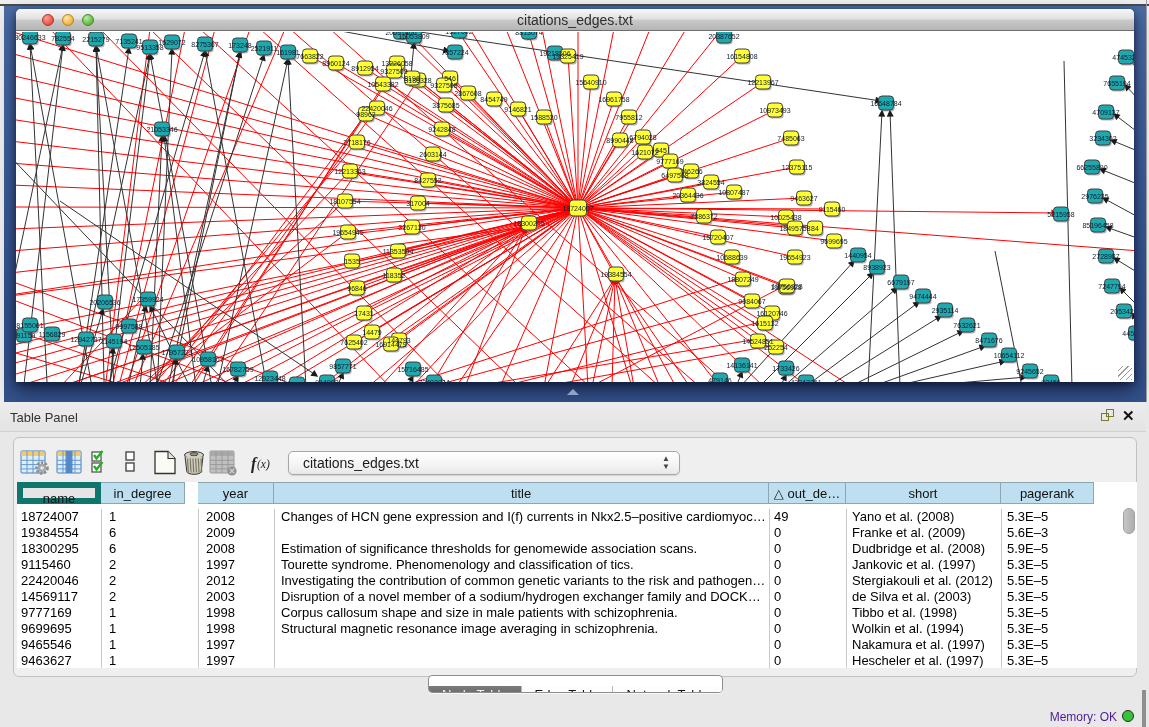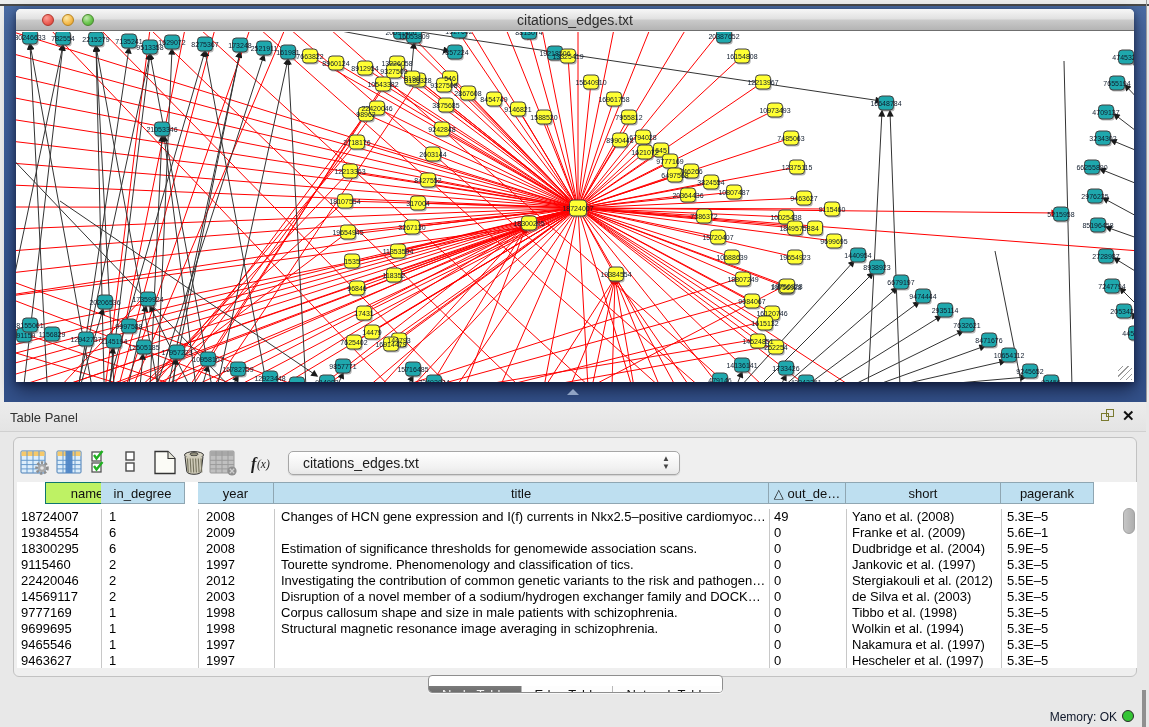--- a/index.html
+++ b/index.html
@@ -44,7 +44,7 @@
 .tbl { position:absolute; left:3px; top:44px; width:1120px; height:186px; background:#ffffff; overflow:hidden;}
 .th { position:absolute; top:0px; height:22px; font-size:13px; color:#111; text-align:center; line-height:22px;
   background:#bedff0; border:1px solid #8fa6b2; border-left:none; }
-.th.first { background:#bef264; border:1px solid #0f766e;margin-left:28px; }
+.th.first { background:#e5e5e5; border:6px solid #0f766e; }
 .row { position:absolute; left:0; width:1120px; height:16px; font-size:13px; color:#000; }
 .row span { position:absolute; top:0px; white-space:nowrap; }
 .vline { position:absolute; top:27px; width:1px; height:159px; background:#c8c8c8; }

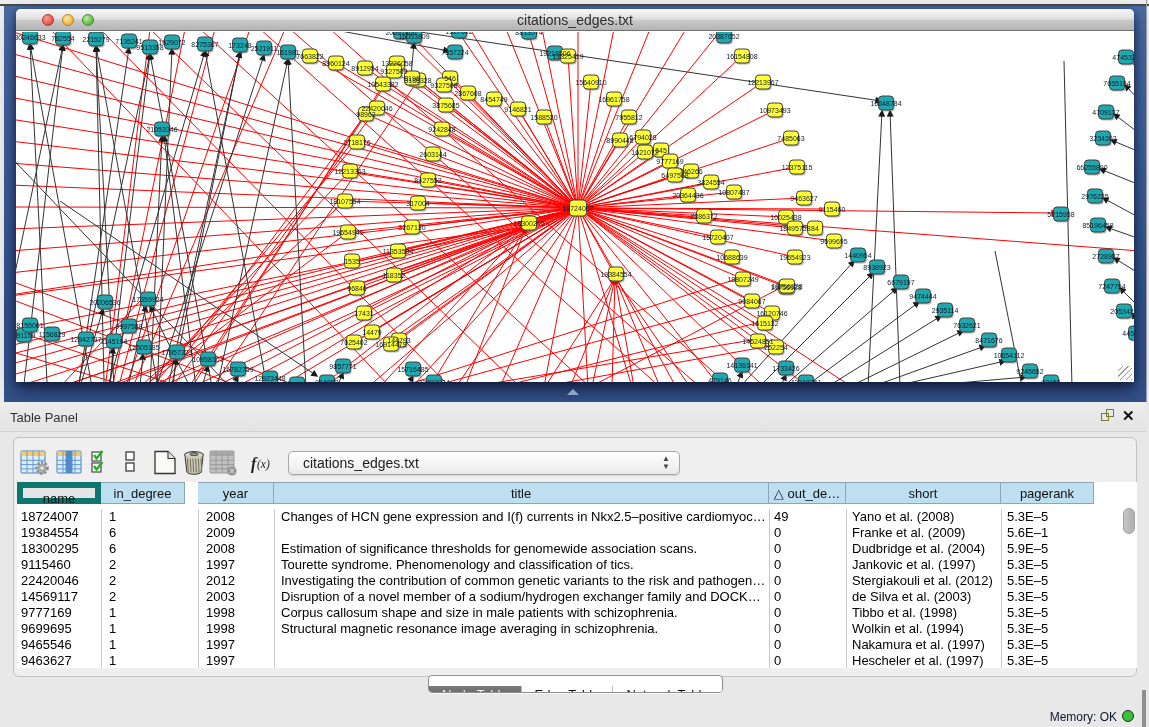--- a/index.html
+++ b/index.html
@@ -838,7 +838,7 @@
             <span style="left:189px">2009</span>
             <span style="left:757px">0</span>
             <span style="left:835px">Franke et al. (2009)</span>
-            <span style="left:990px">5.6E–1</span>
+            <span style="left:990px">5.6E–3</span>
           </div>
 <div class="row" style="top:59px">
             <span style="left:4px">18300295</span>

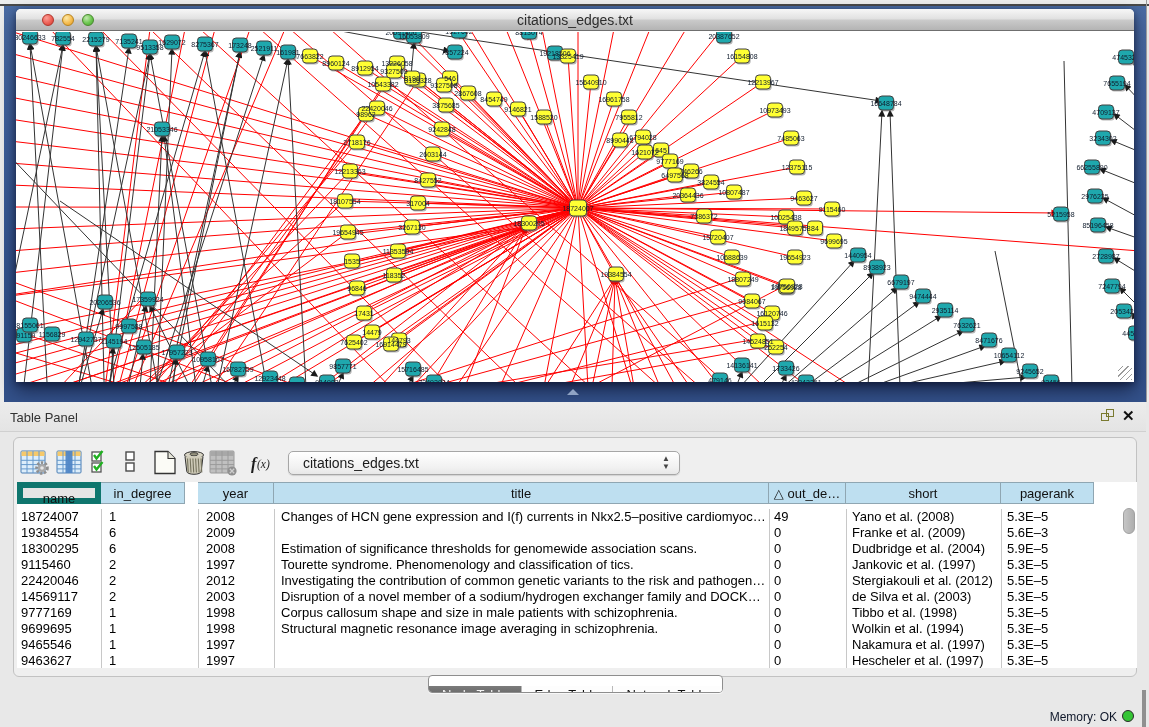--- a/index.html
+++ b/index.html
@@ -846,7 +846,7 @@
             <span style="left:189px">2008</span>
             <span style="left:264px">Estimation of significance thresholds for genomewide association scans.</span>
             <span style="left:757px">0</span>
-            <span style="left:835px">Dudbridge et al. (2004)</span>
+            <span style="left:835px">Dudbridge et al. (2008)</span>
             <span style="left:990px">5.9E–5</span>
           </div>
 <div class="row" style="top:75px">

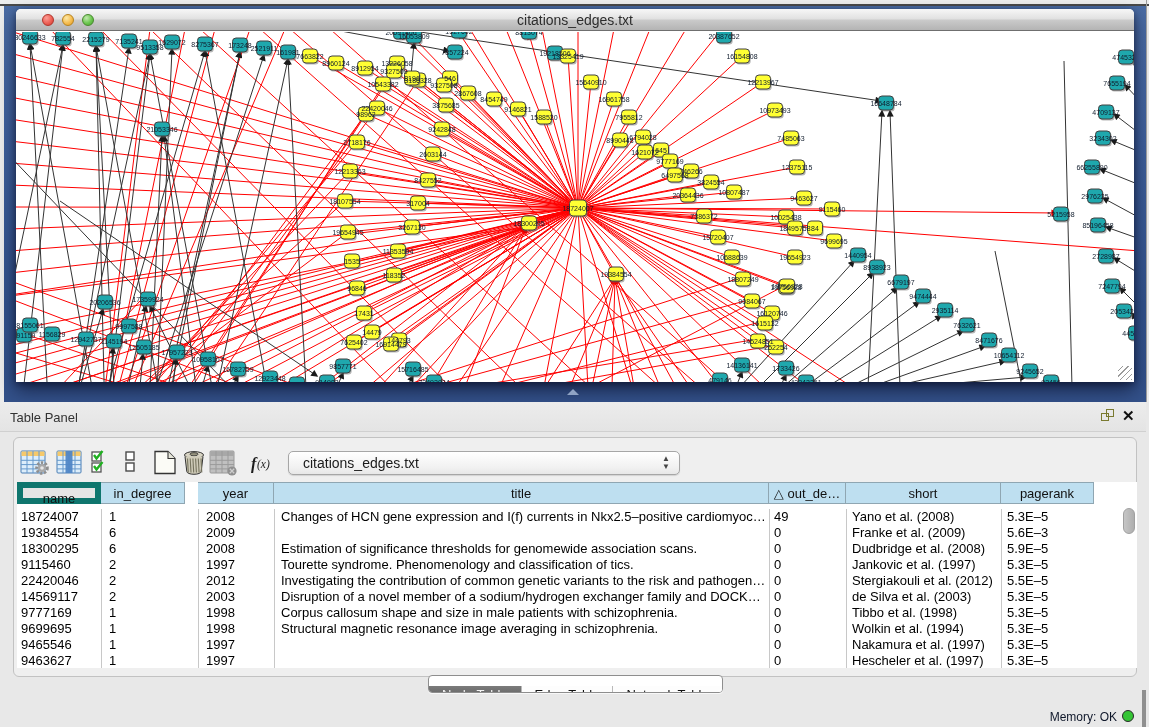--- a/index.html
+++ b/index.html
@@ -55,7 +55,7 @@
   overflow:hidden; display:flex; background:#fff; box-shadow:0 1px 0 rgba(255,255,255,0.7);}
 .tab { font-size:13px; line-height:17px; padding:0 13px; color:#111; background:#fdfdfd; border-left:1px solid #b9b9b9;margin-top:10px;}
 .tab.sel { background:linear-gradient(180deg,#7b7b7b,#6e6e6e); color:#f4f4f4; border-left:none;}
-.status { position:absolute; right:32px; top:308px; font-size:12px; color:#0f172a; }
+.status { position:absolute; right:32px; top:308px; font-size:12px; color:#4c1d95; }
 .dot { position:absolute; right:15px; top:308px; width:12px; height:12px; border-radius:50%;
   background:#35c435; border:1.5px solid #2a2a2a; }
 </style>

